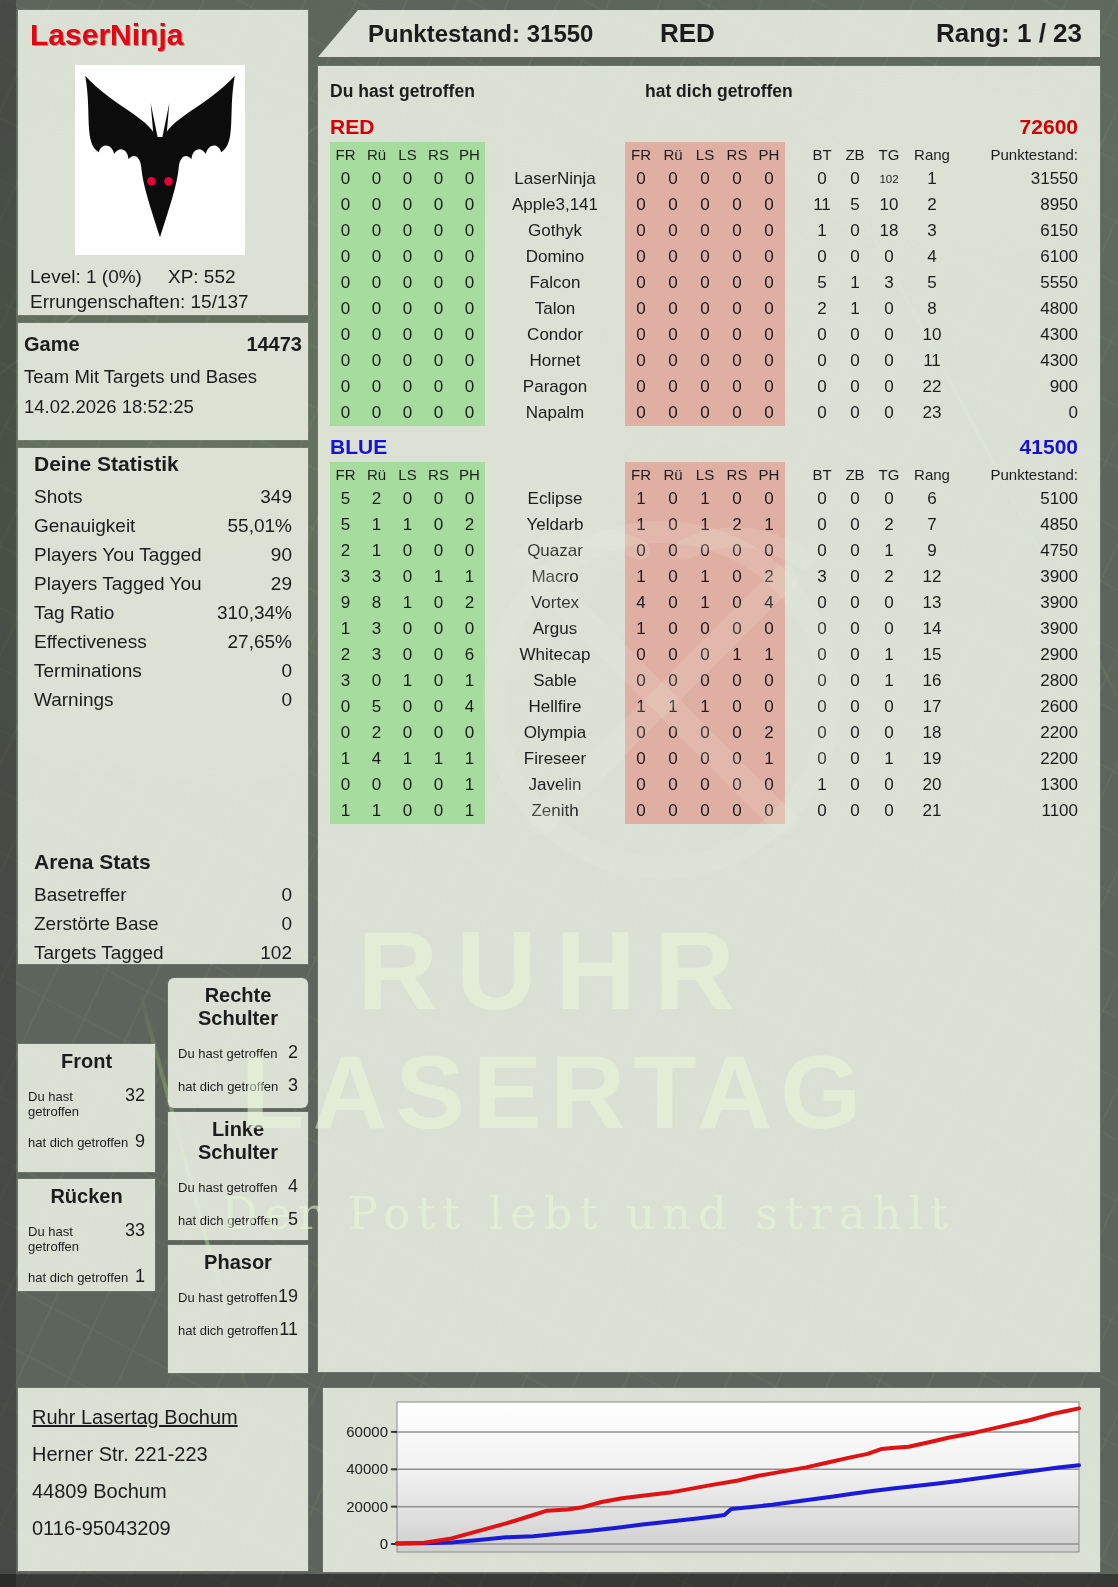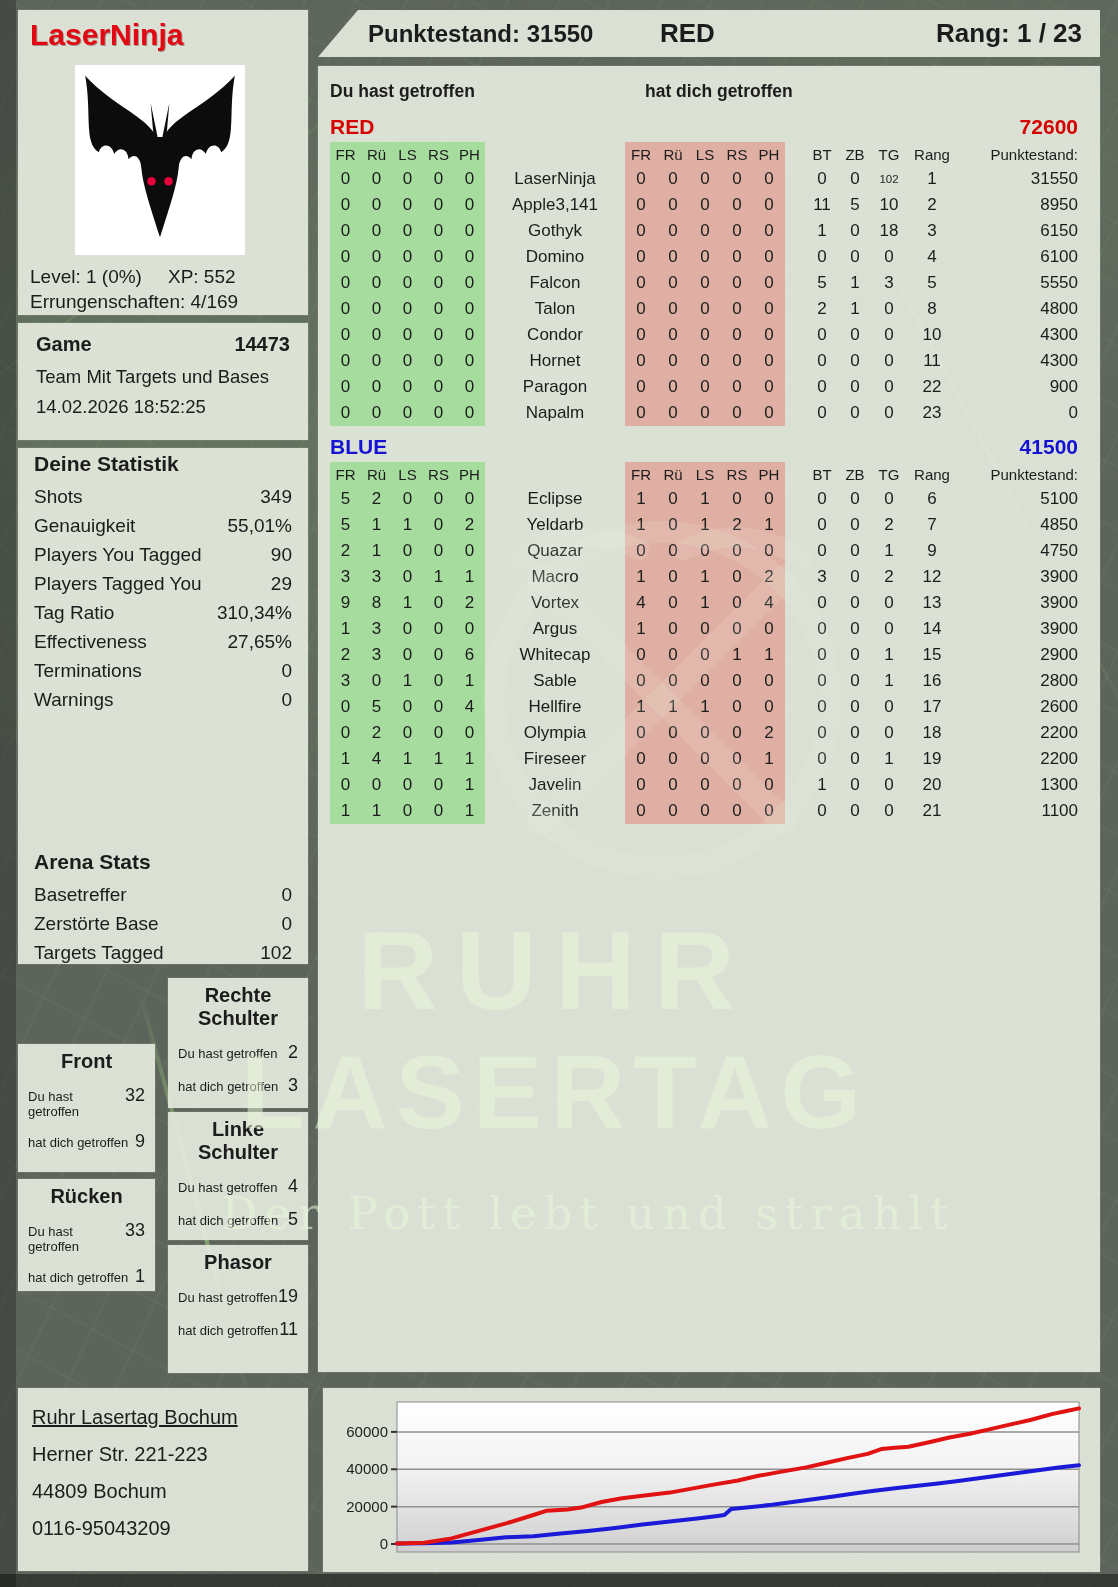--- a/index.html
+++ b/index.html
@@ -116,7 +116,7 @@
       <span>Level: 1 (0%)</span>
       <span>XP: 552</span>
     </div>
-    <div class="meta m2">Errungenschaften: 4/169</div>
+    <div class="meta m2">Errungenschaften: 15/137</div>
   </div>
 
   <div id="game" class="panel">

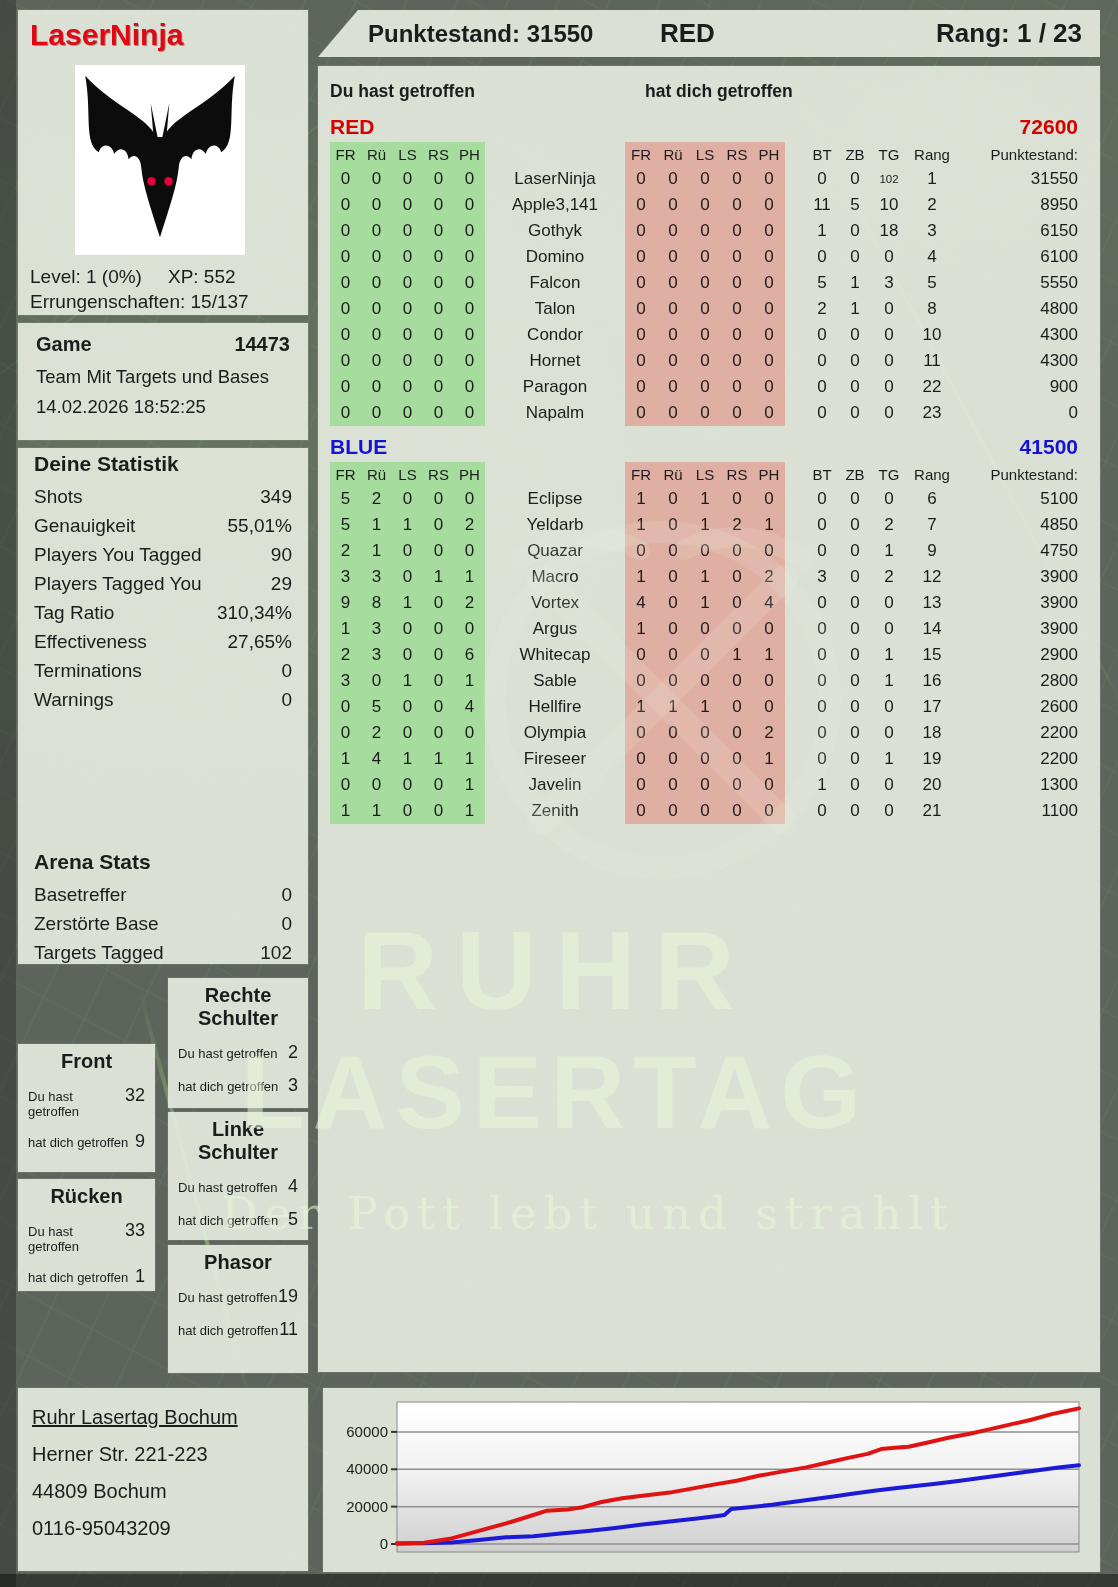--- a/index.html
+++ b/index.html
@@ -35,7 +35,7 @@
   #profile .m2{top:281px;}
 
   
-  #game{left:18px;top:323px;width:290px;height:117px;padding:10px 18px;box-sizing:border-box;}
+  #game{left:18px;top:323px;width:290px;height:117px;padding:10px 6px;box-sizing:border-box;}
   #game .row1{display:flex;justify-content:space-between;font-weight:bold;font-size:20px;margin-bottom:10px;}
   #game .mode,#game .dt{font-size:18.5px;margin-top:8px;}
 

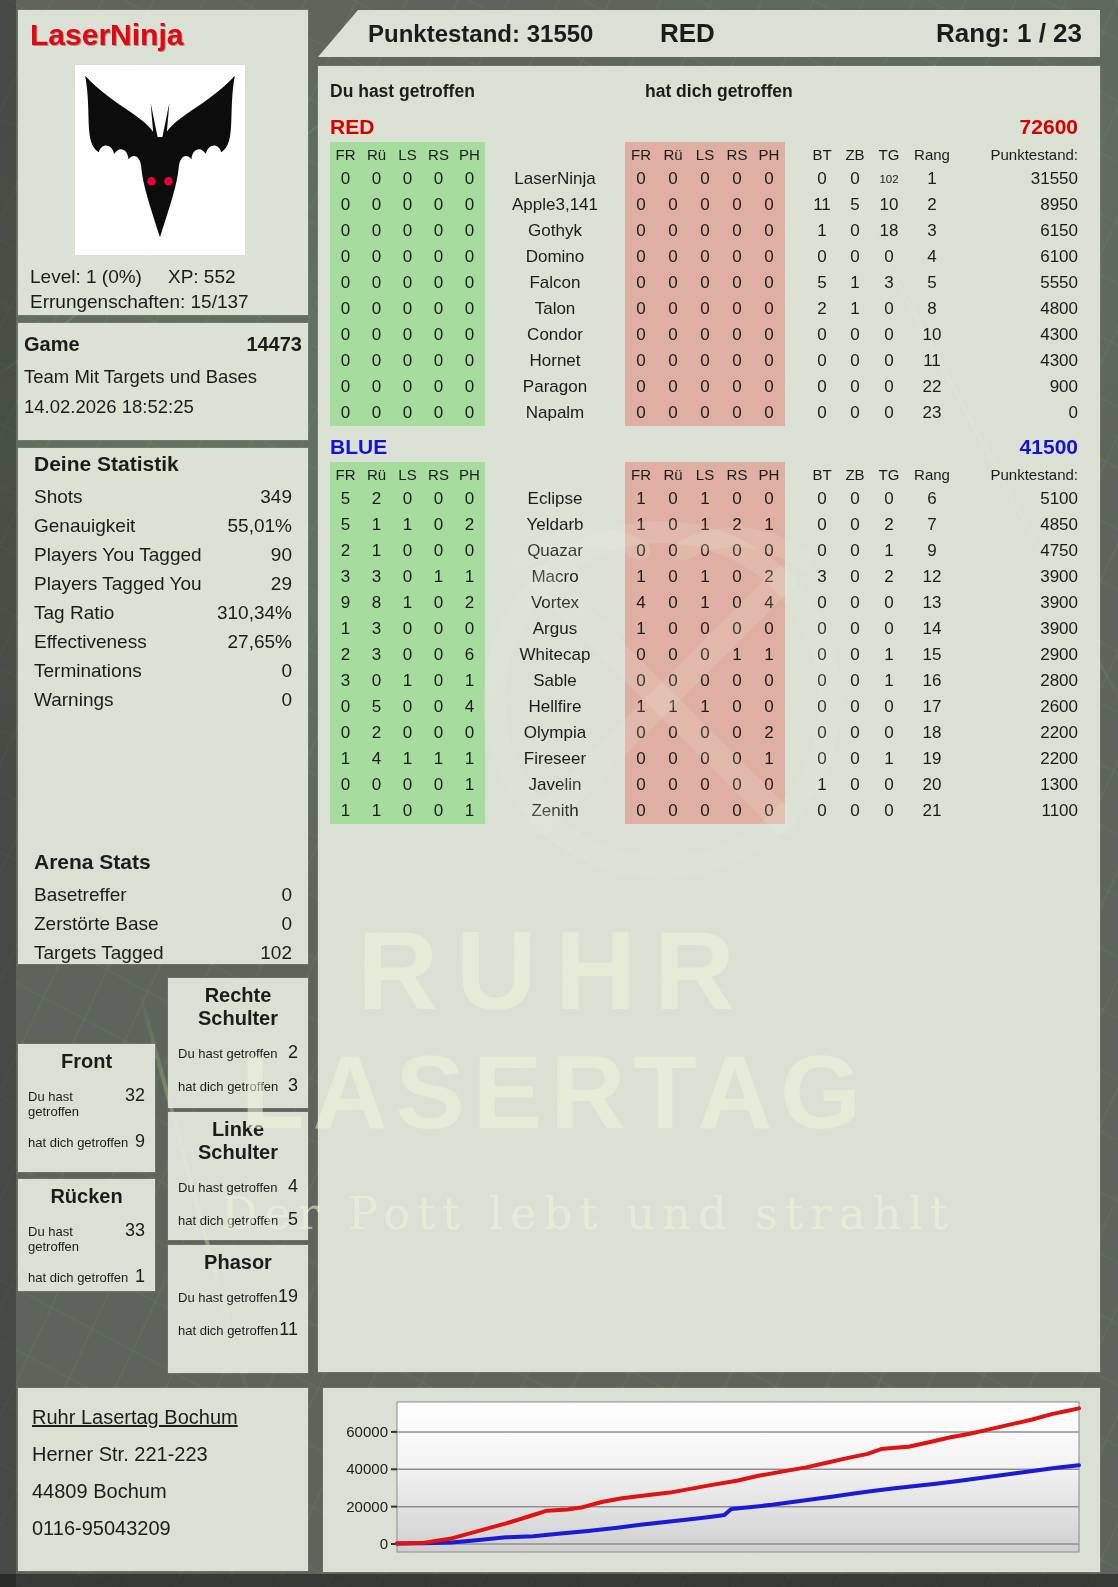--- a/index.html
+++ b/index.html
@@ -51,7 +51,7 @@
   .hitrow{display:flex;justify-content:space-between;align-items:baseline;margin-top:12px;}
   .hitrow .l{font-size:13px;}
   .hitrow .v{font-size:18px;}
-  #hb-rs{left:168px;top:978px;width:140px;height:130px;}
+  #hb-rs{left:168px;top:978px;width:140px;height:130px;border-radius:6px;}
   #hb-front{left:18px;top:1044px;width:137px;height:128px;}
   #hb-ls{left:168px;top:1112px;width:140px;height:128px;}
   #hb-rueck{left:18px;top:1179px;width:137px;height:112px;}

